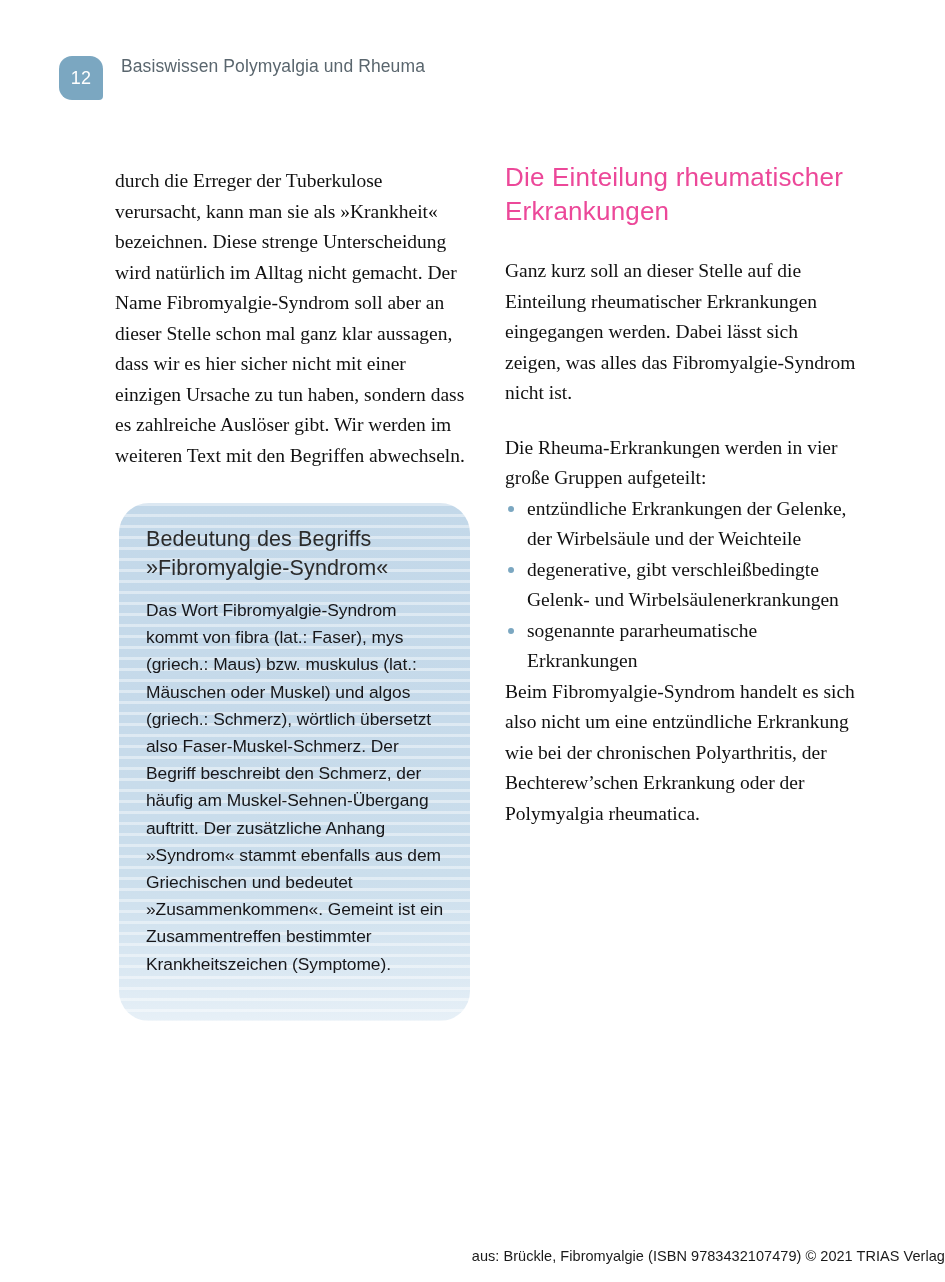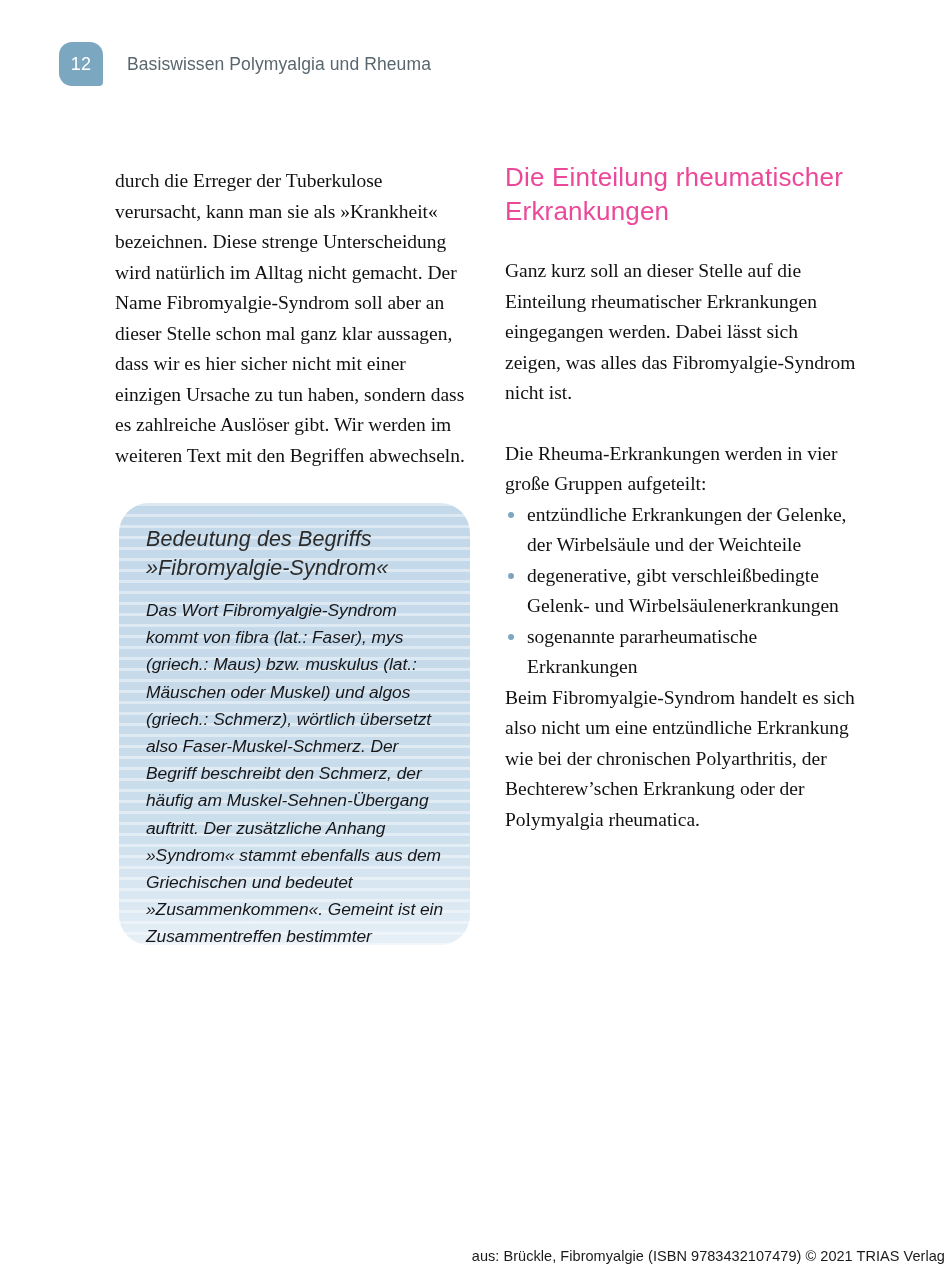--- a/index.html
+++ b/index.html
@@ -25,10 +25,10 @@
   .runhead {
     position: absolute;
     left: 59px;
-    top: 42px;
+    top: 56px;
     display: flex;
-    align-items: center;
-    gap: 6px;
+    align-items: flex-start;
+    gap: 0px;
   }
   .page-badge {
     width: 44px;

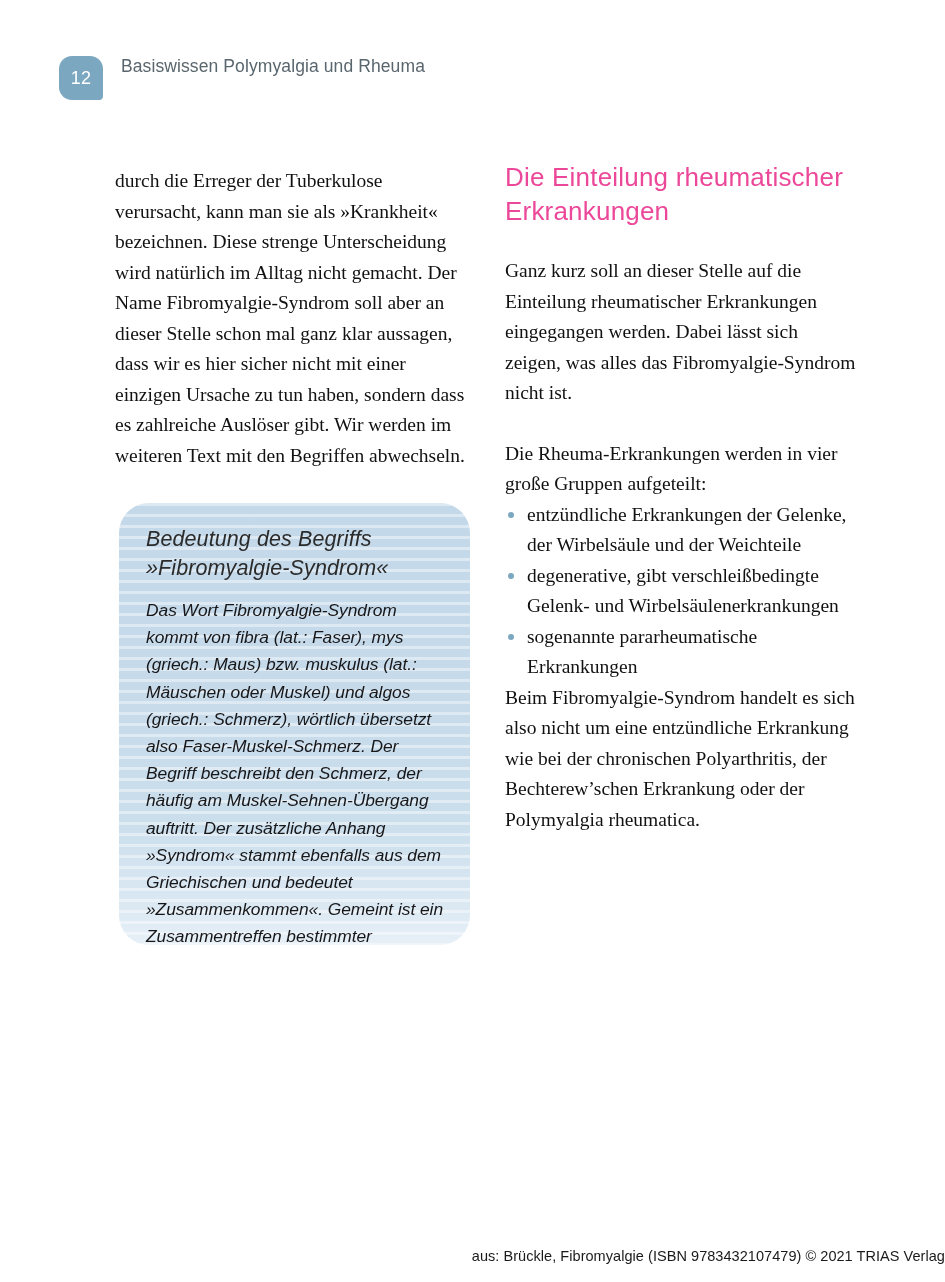--- a/index.html
+++ b/index.html
@@ -67,7 +67,7 @@
     color: #111111;
     margin: 0;
   }
-  .body-text + .body-text { margin-top: 30px; }
+  .body-text + .body-text { margin-top: 24px; }
 
   .section-title {
     font-family: "Liberation Sans", "DejaVu Sans", sans-serif;

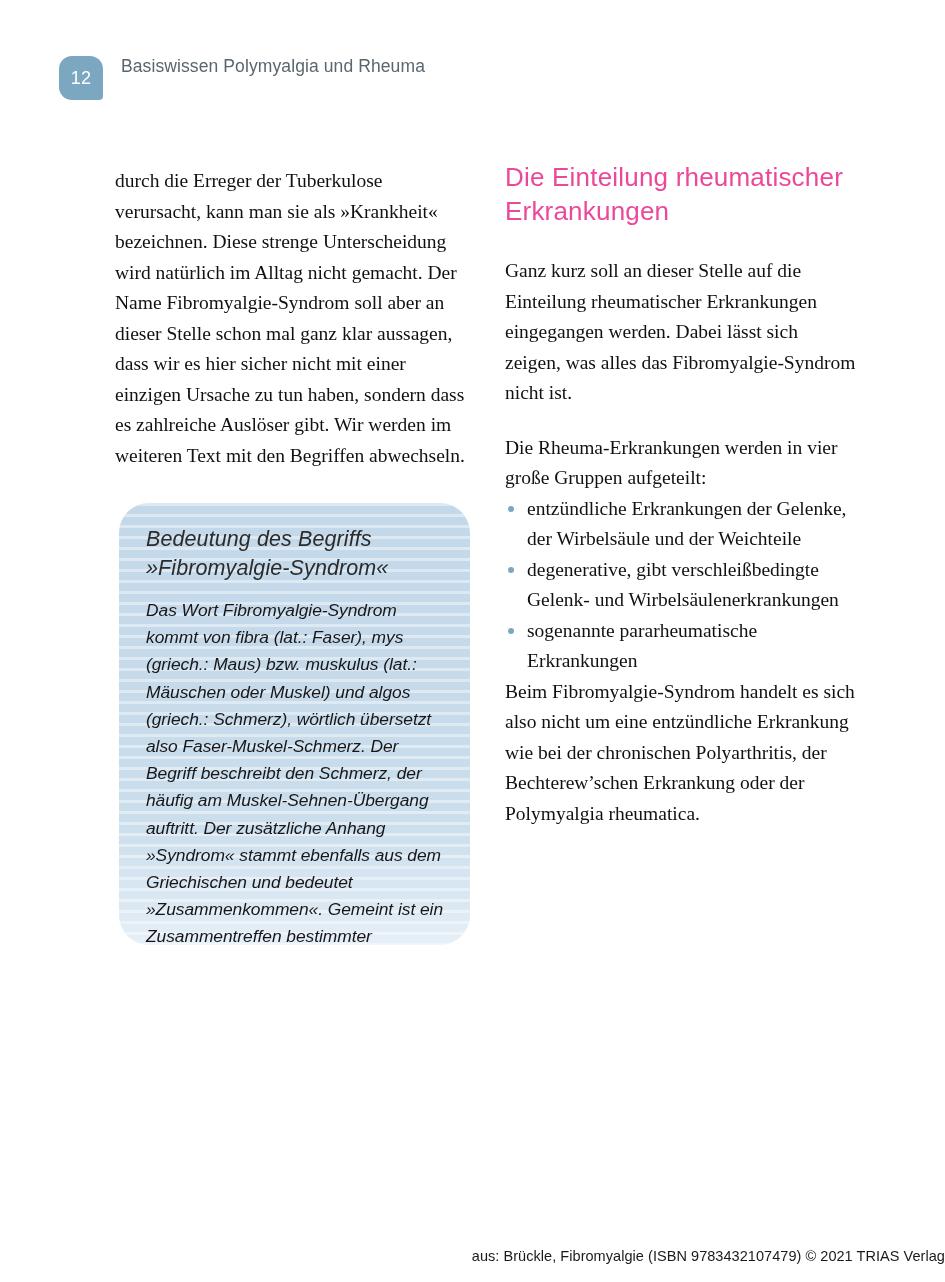--- a/index.html
+++ b/index.html
@@ -108,7 +108,7 @@
     left: 119px;
     top: 503px;
     width: 351px;
-    height: 442px;
+    height: 518px;
     border-radius: 30px;
     overflow: hidden;
     background:
@@ -120,7 +120,6 @@
         rgba(255,255,255,0.00) 11px
       ),
       linear-gradient(180deg, #c3d8e9 0%, #c6daea 42%, #cbdeec 72%, #dce9f3 92%, #e7f0f7 100%);
-    font-style: italic;
   }
   .infobox-inner {
     padding: 22px 26px 0 27px;

